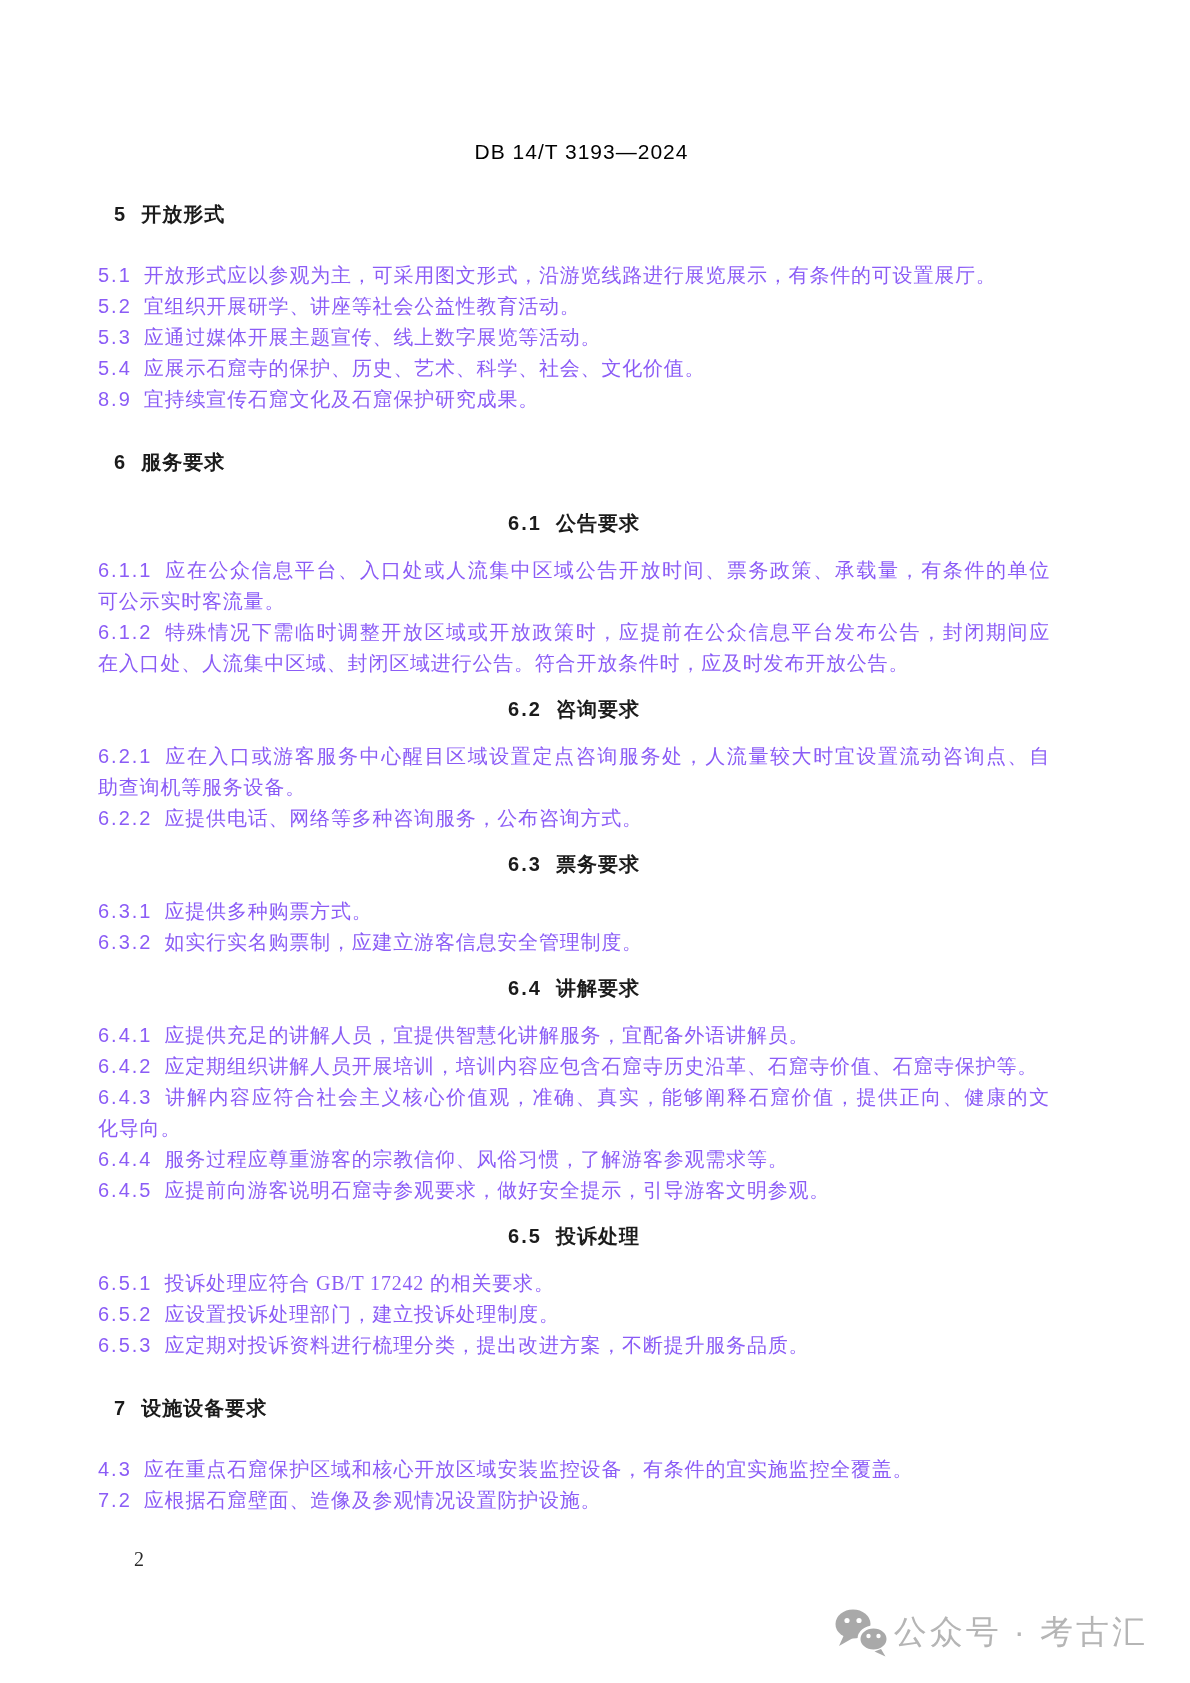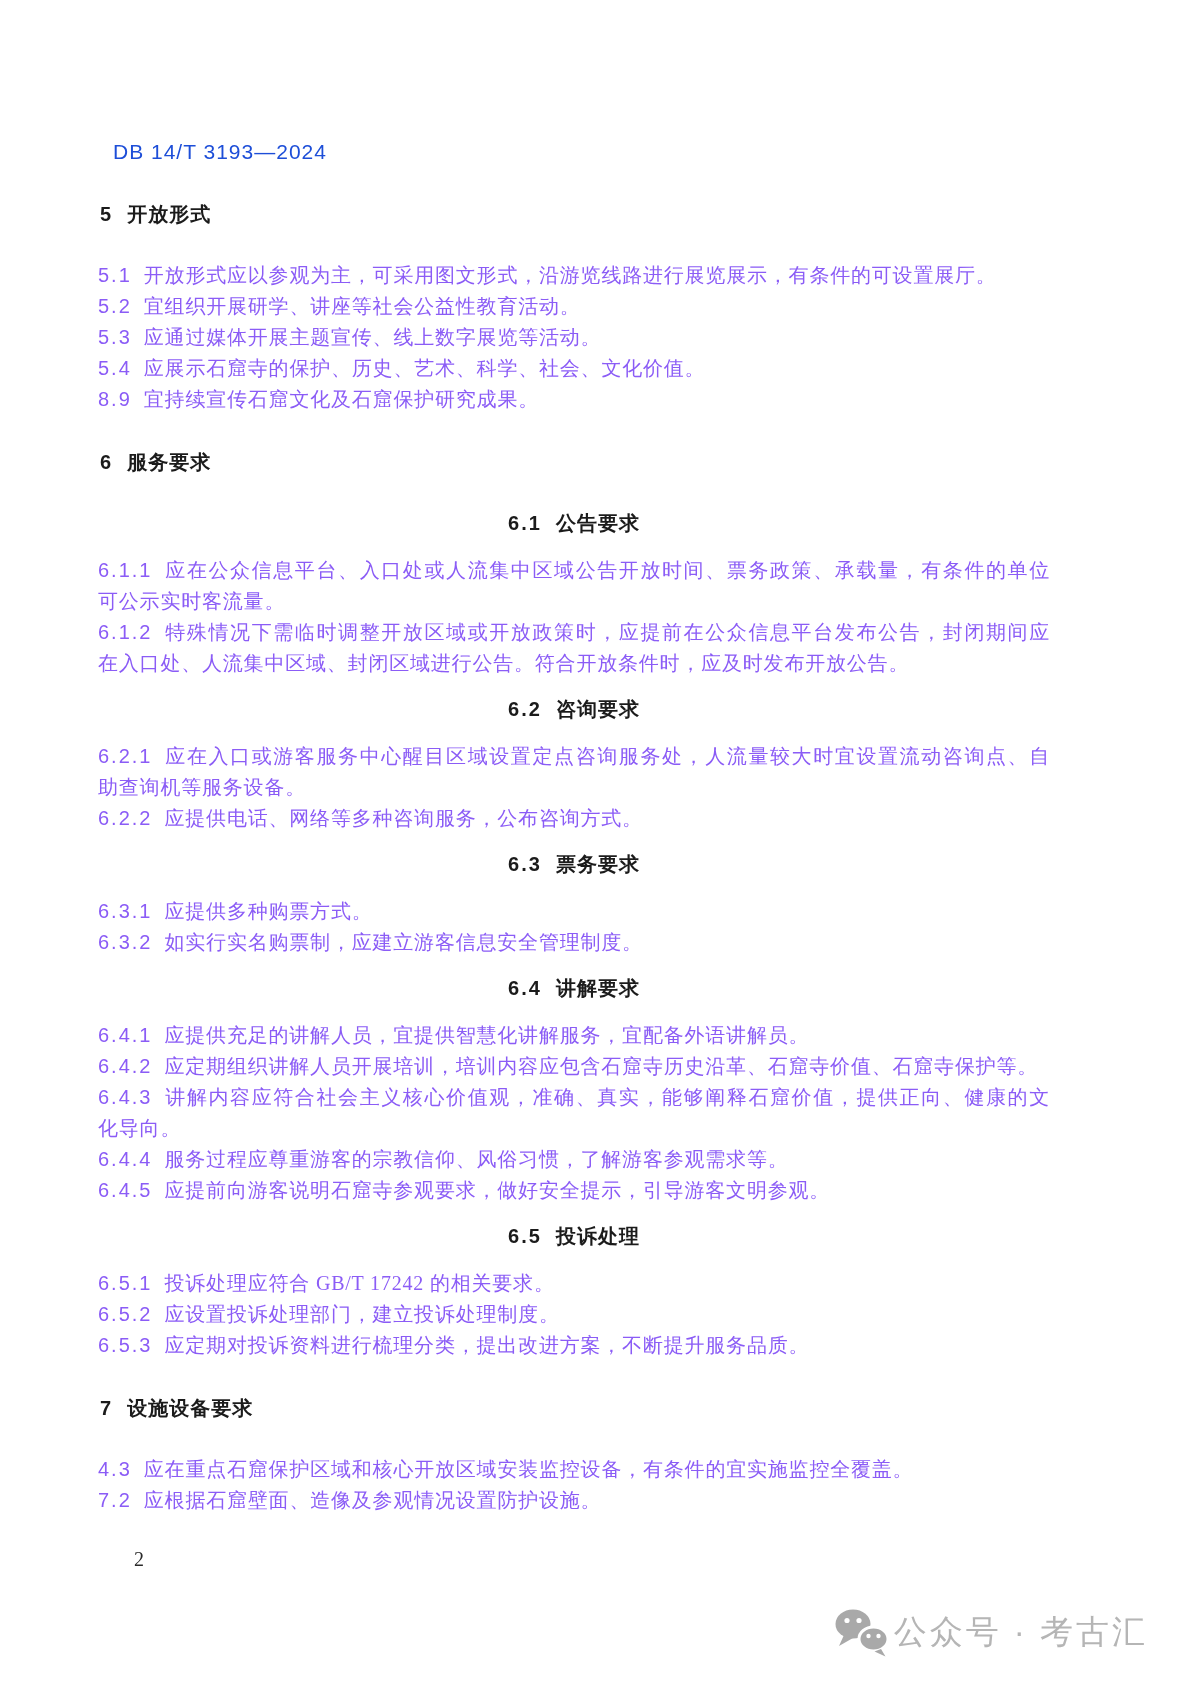--- a/index.html
+++ b/index.html
@@ -27,7 +27,8 @@
     letter-spacing: 1px;
     margin-left: 15px;
     margin-bottom: 0;
-    color: #1d4ed8;
+    color: #000000;
+    text-align: center;
   }
   .heading {
     font-family: "Liberation Sans", "DejaVu Sans", sans-serif;

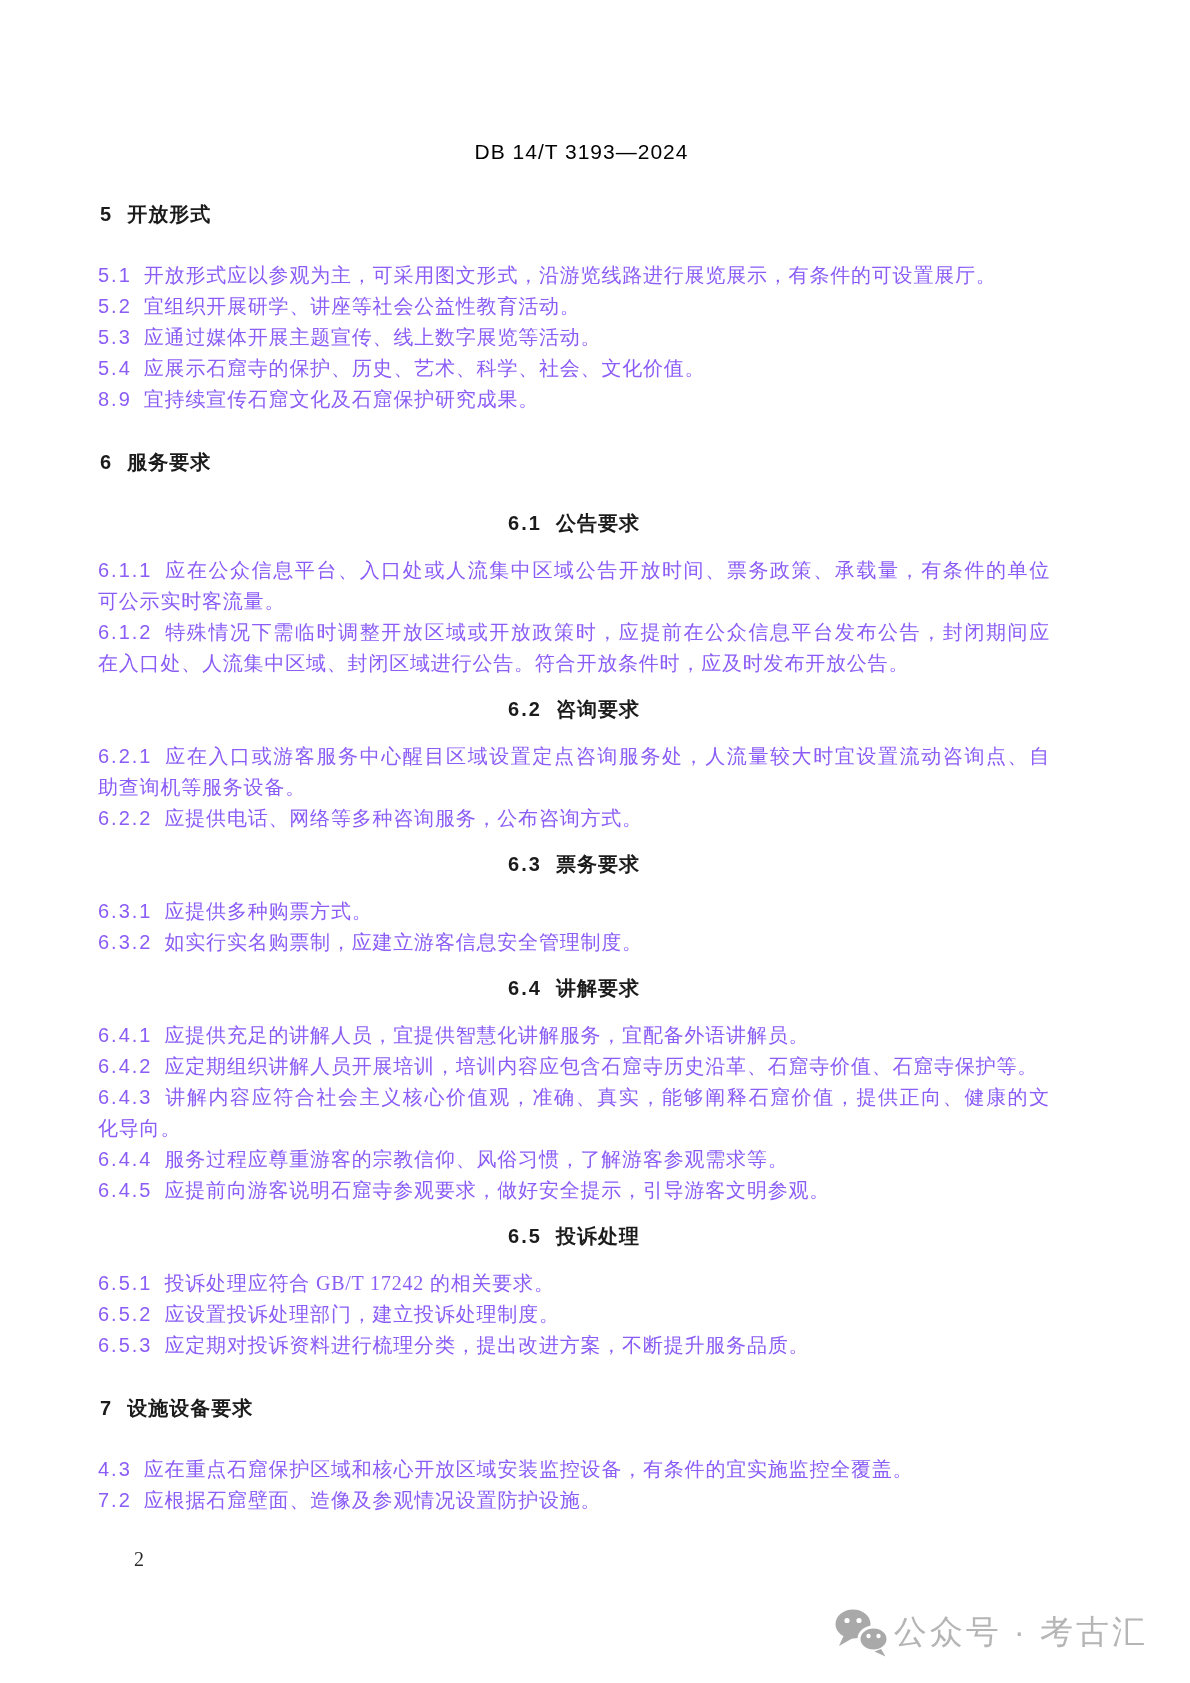--- a/index.html
+++ b/index.html
@@ -38,7 +38,7 @@
     color: #1b1b1b;
     white-space: nowrap;
   }
-  .heading.lvl1 { margin: 32px 0 30px 2px; }
+  .heading.lvl1 { margin: 32px 0 30px 16px; }
   .heading.lvl2 { margin: 15px 0 16px 0; text-align: center; }
   .hnum {
     letter-spacing: 2px;

